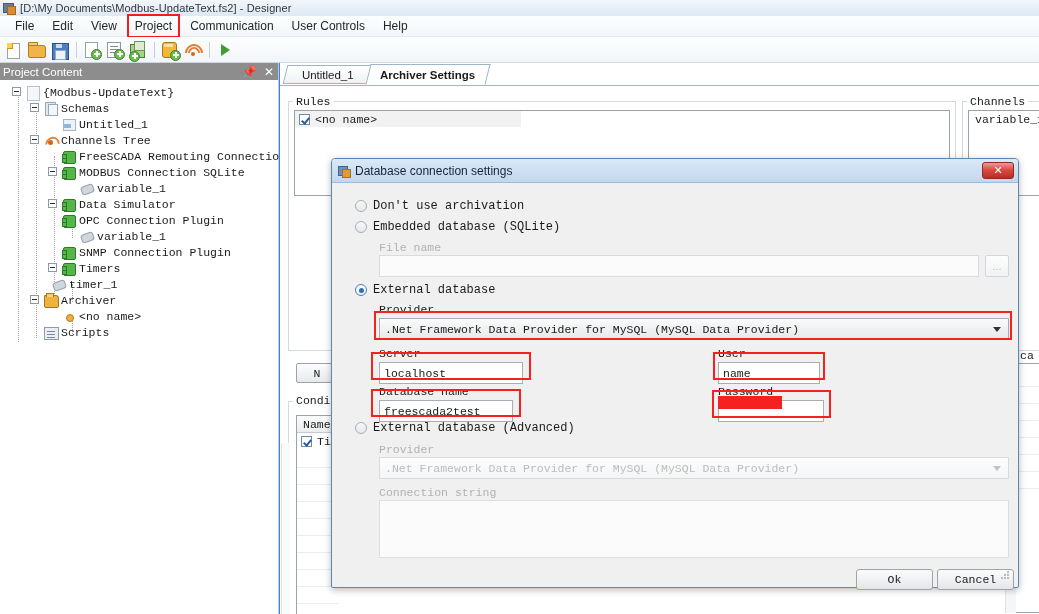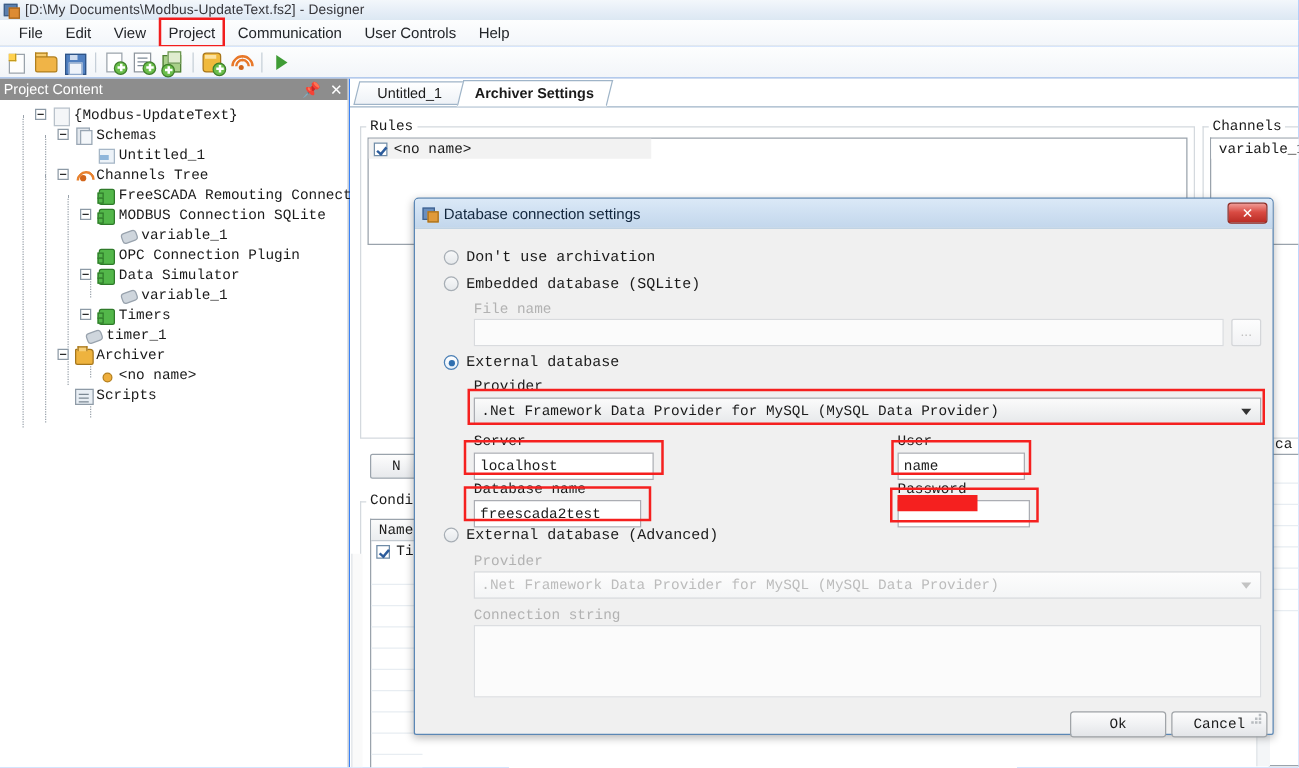--- a/index.html
+++ b/index.html
@@ -125,7 +125,6 @@
   .tn {
     position: relative; height: 16px; display: flex; align-items: center;
     white-space: nowrap;
-    margin-left: 16px;
   }
   .tn .exp {
     position: absolute; width: 9px; height: 9px; border: 1px solid #8d9aa6;

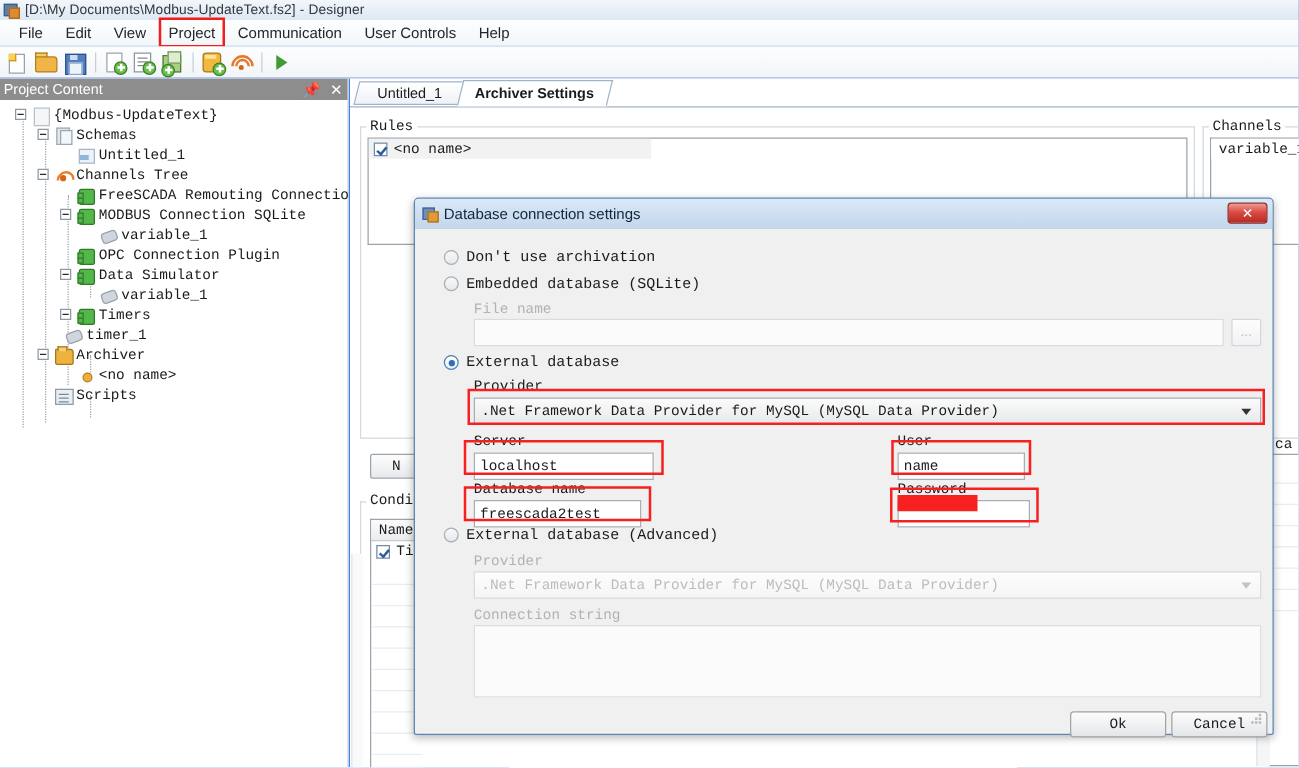--- a/index.html
+++ b/index.html
@@ -490,18 +490,18 @@
       </div>
 
       <div class="tn" style="padding-left:62px">
+        <span class="exp" style="left:48px;top:3px"></span>
         <span class="ic">
             <i class="ic-plug"></i>
           </span>
+        <span class="lbl">Data Simulator</span>
+      </div>
+
+      <div class="tn" style="padding-left:62px">
+        <span class="ic">
+            <i class="ic-plug"></i>
+          </span>
         <span class="lbl">OPC Connection Plugin</span>
-      </div>
-
-      <div class="tn" style="padding-left:62px">
-        <span class="exp" style="left:48px;top:3px"></span>
-        <span class="ic">
-            <i class="ic-plug"></i>
-          </span>
-        <span class="lbl">Data Simulator</span>
       </div>
 
       <div class="tn" style="padding-left:80px">

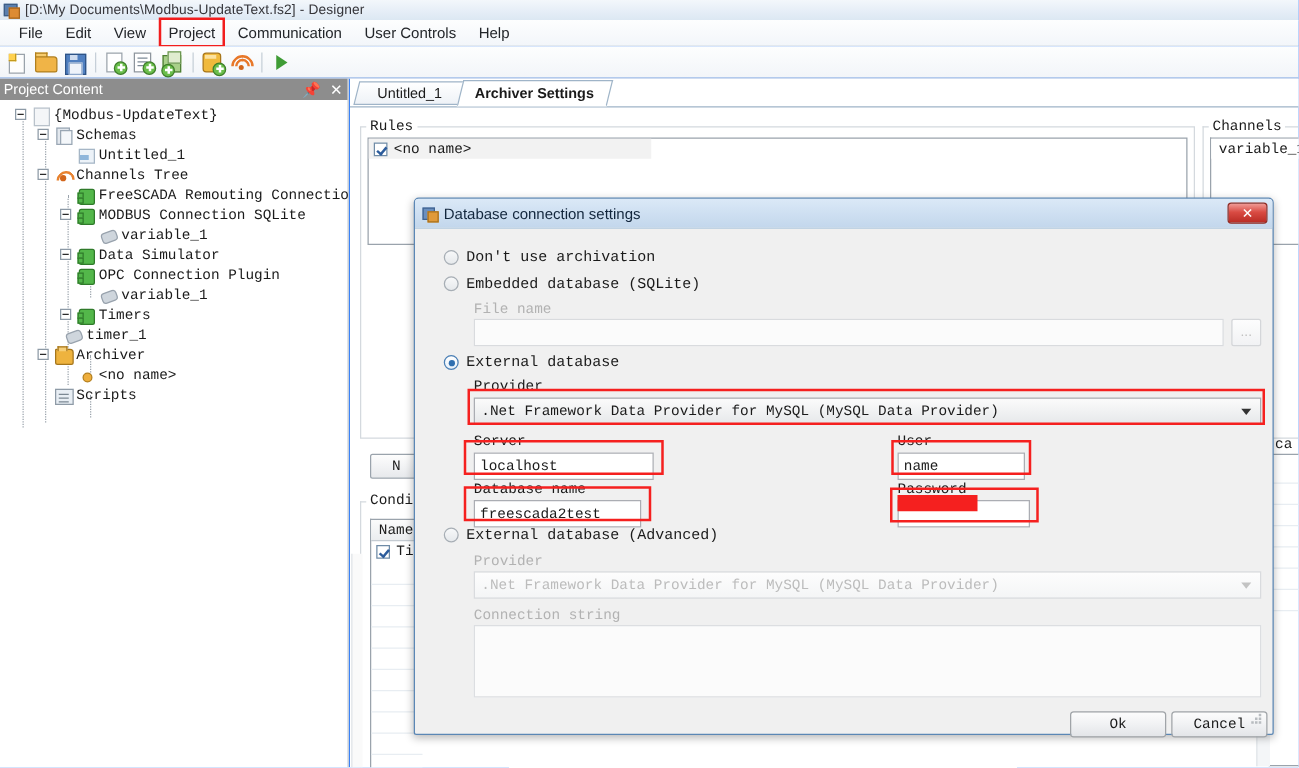--- a/index.html
+++ b/index.html
@@ -511,6 +511,12 @@
         <span class="lbl">variable_1</span>
       </div>
 
+      <div class="tn" style="padding-left:62px">
+        <span class="ic">
+            <i class="ic-plug"></i>
+          </span>
+        <span class="lbl">SNMP Connection Plugin</span>
+      </div>
 
       <div class="tn" style="padding-left:62px">
         <span class="exp" style="left:48px;top:3px"></span>

